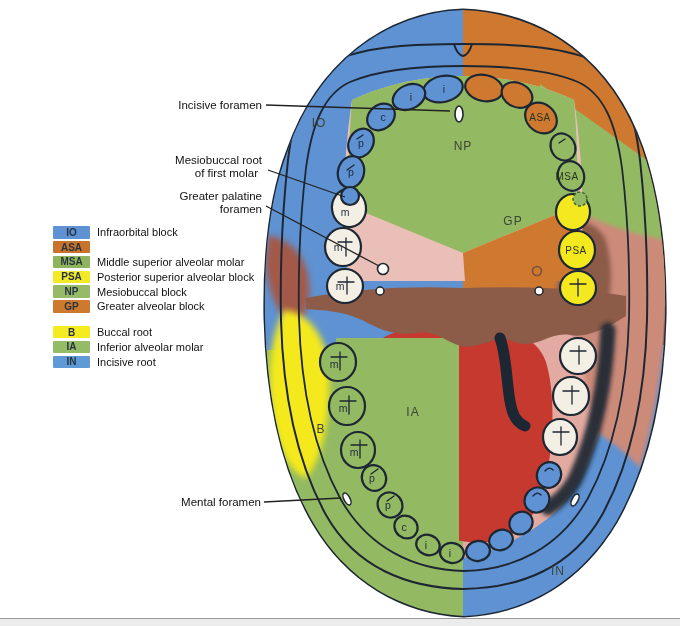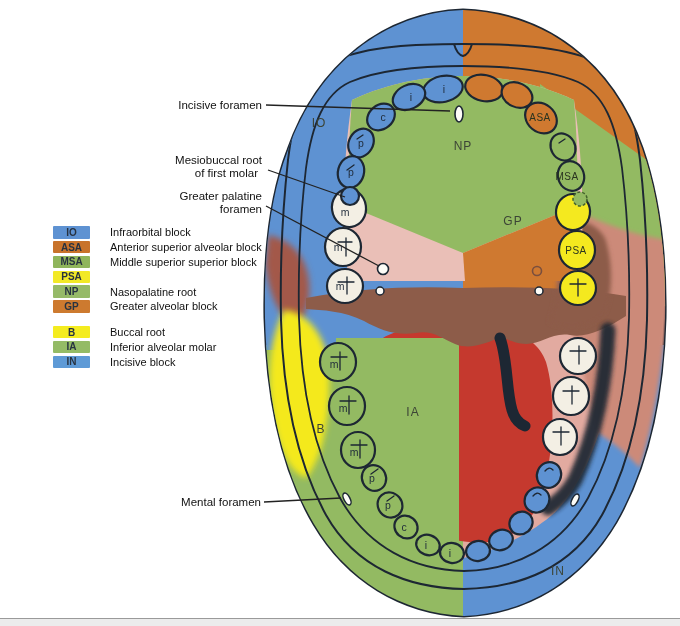--- a/index.html
+++ b/index.html
@@ -11,7 +11,7 @@
   .lrow{display:flex;align-items:center;height:14.8px;}
   .chip{width:37px;height:12.5px;border-radius:1px;display:flex;align-items:center;justify-content:center;
         font-size:10px;font-weight:bold;color:#273240;flex:0 0 37px;}
-  .llabel{font-size:11px;color:#111;margin-left:20px;white-space:nowrap;}
+  .llabel{font-size:11px;color:#111;margin-left:7px;white-space:nowrap;}
   
   text{font-family:"Liberation Sans","DejaVu Sans",sans-serif;}
   .ann{font-size:11.5px;fill:#111;}

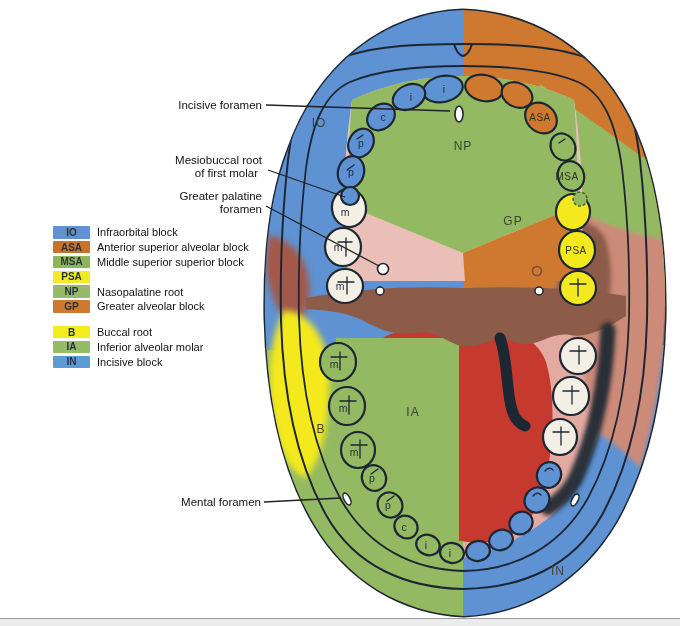--- a/index.html
+++ b/index.html
@@ -42,7 +42,6 @@
       </div>
       <div class="lrow">
         <span class="chip" style="background: rgb(200, 115, 43);">ASA</span>
-        <span class="llabel">Anterior superior alveolar block</span>
       </div>
       <div class="lrow">
         <span class="chip" style="background: rgb(143, 181, 92);">MSA</span>

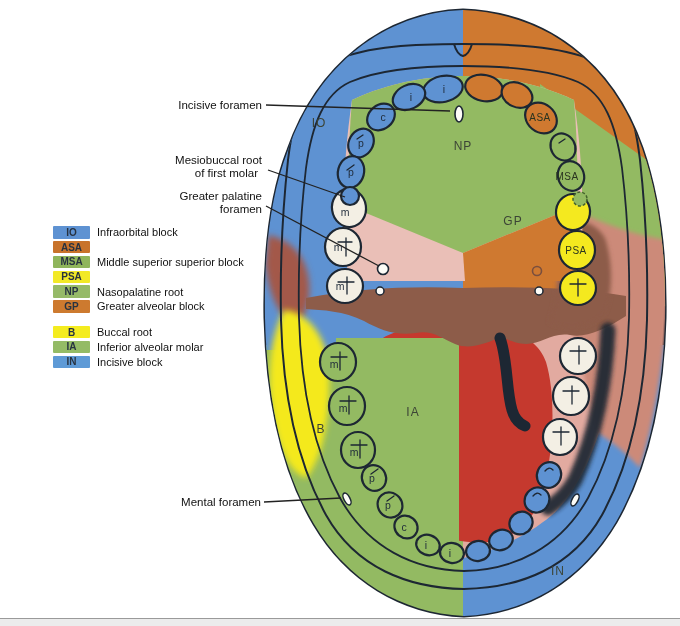--- a/index.html
+++ b/index.html
@@ -45,7 +45,7 @@
       </div>
       <div class="lrow">
         <span class="chip" style="background: rgb(143, 181, 92);">MSA</span>
-        <span class="llabel">Middle superior superior block</span>
+        <span class="llabel">Middle superior alveolar molar</span>
       </div>
       <div class="lrow">
         <span class="chip" style="background: rgb(242, 233, 39);">PSA</span>

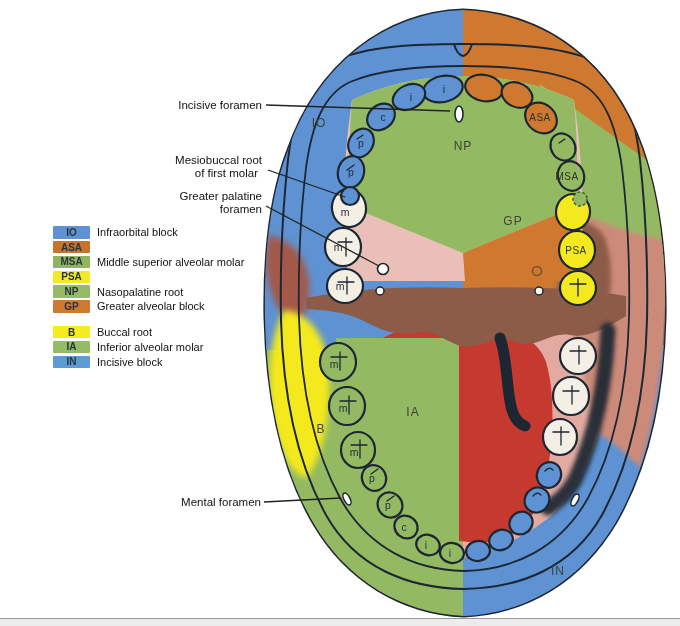--- a/index.html
+++ b/index.html
@@ -49,6 +49,7 @@
       </div>
       <div class="lrow">
         <span class="chip" style="background: rgb(242, 233, 39);">PSA</span>
+        <span class="llabel">Posterior superior alveolar block</span>
       </div>
       <div class="lrow">
         <span class="chip" style="background: rgb(150, 186, 104);">NP</span>

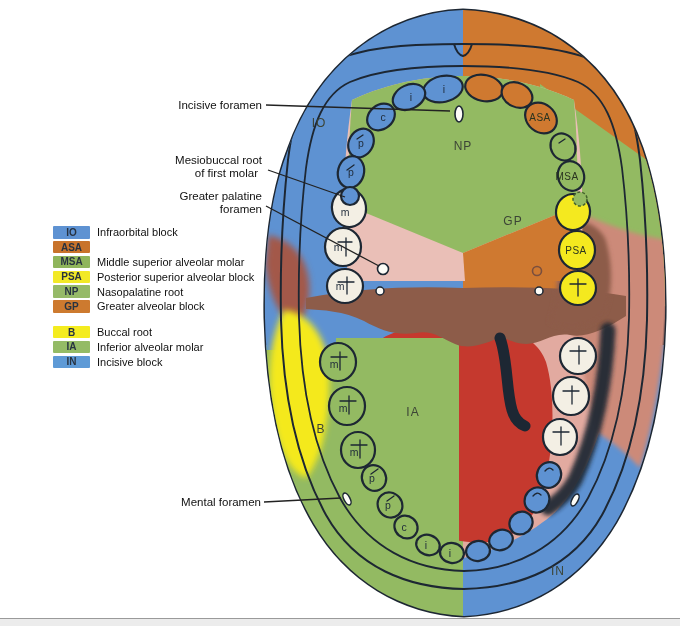--- a/index.html
+++ b/index.html
@@ -53,7 +53,7 @@
       </div>
       <div class="lrow">
         <span class="chip" style="background: rgb(150, 186, 104);">NP</span>
-        <span class="llabel">Nasopalatine root</span>
+        <span class="llabel">Mesiobuccal block</span>
       </div>
       <div class="lrow">
         <span class="chip" style="background: rgb(205, 122, 47);">GP</span>

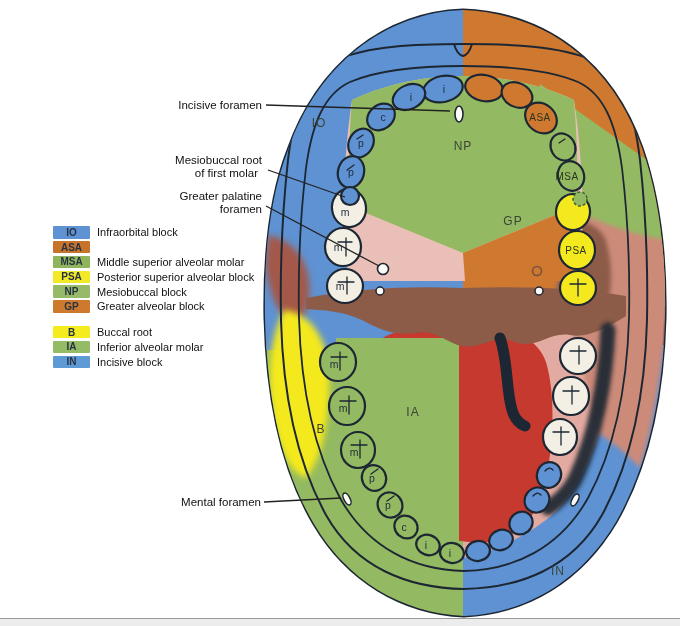--- a/index.html
+++ b/index.html
@@ -71,7 +71,7 @@
       </div>
       <div class="lrow">
         <span class="chip" style="background: rgb(94, 154, 214);">IN</span>
-        <span class="llabel">Incisive block</span>
+        <span class="llabel">Incisive root</span>
       </div>
     </div>
   </div>

